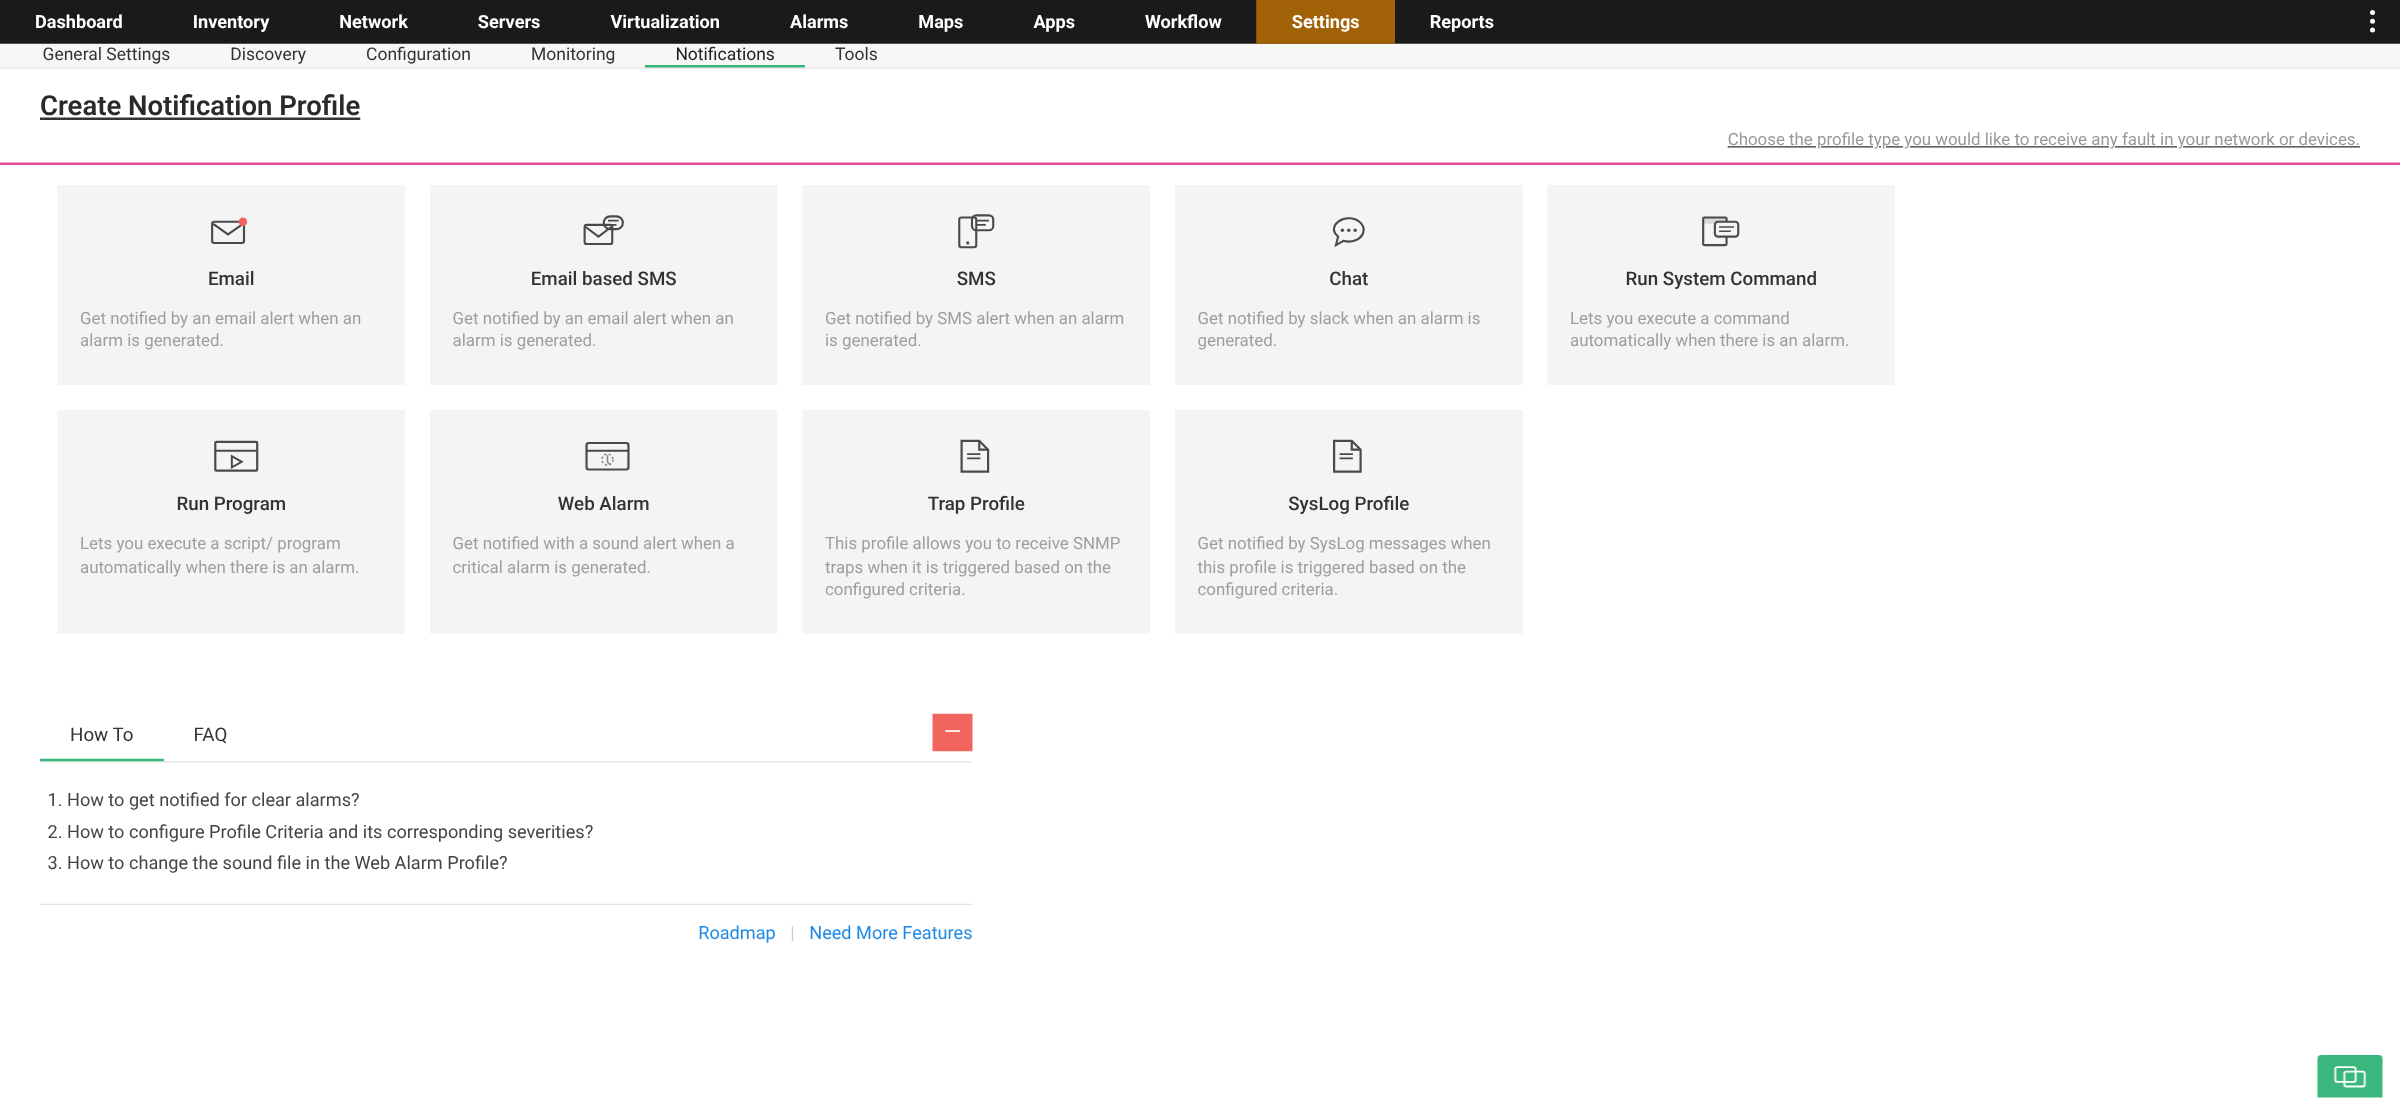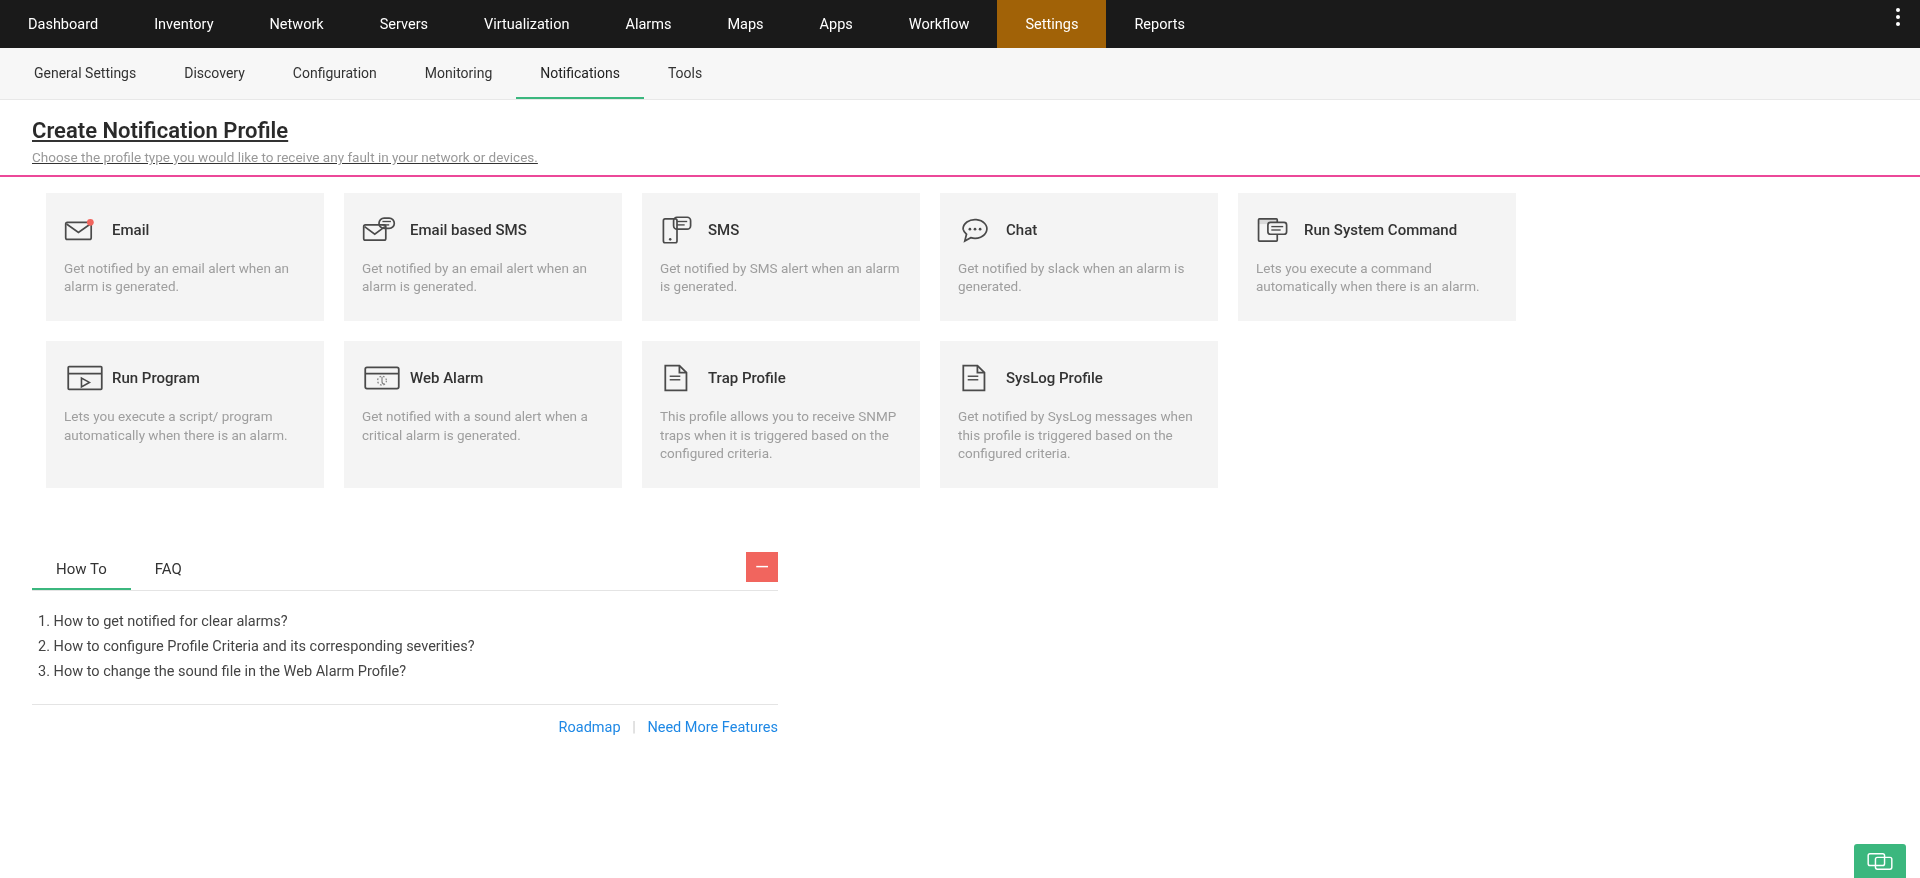--- a/index.html
+++ b/index.html
@@ -13,10 +13,11 @@
   
   .topnav {
     background: #1a1a1a;
-    height: 48px;
+    height: 35px;
     display: flex;
     align-items: stretch;
     position: relative;
+    font-weight: bold;
   }
   .topnav .navitem {
     color: #fff;

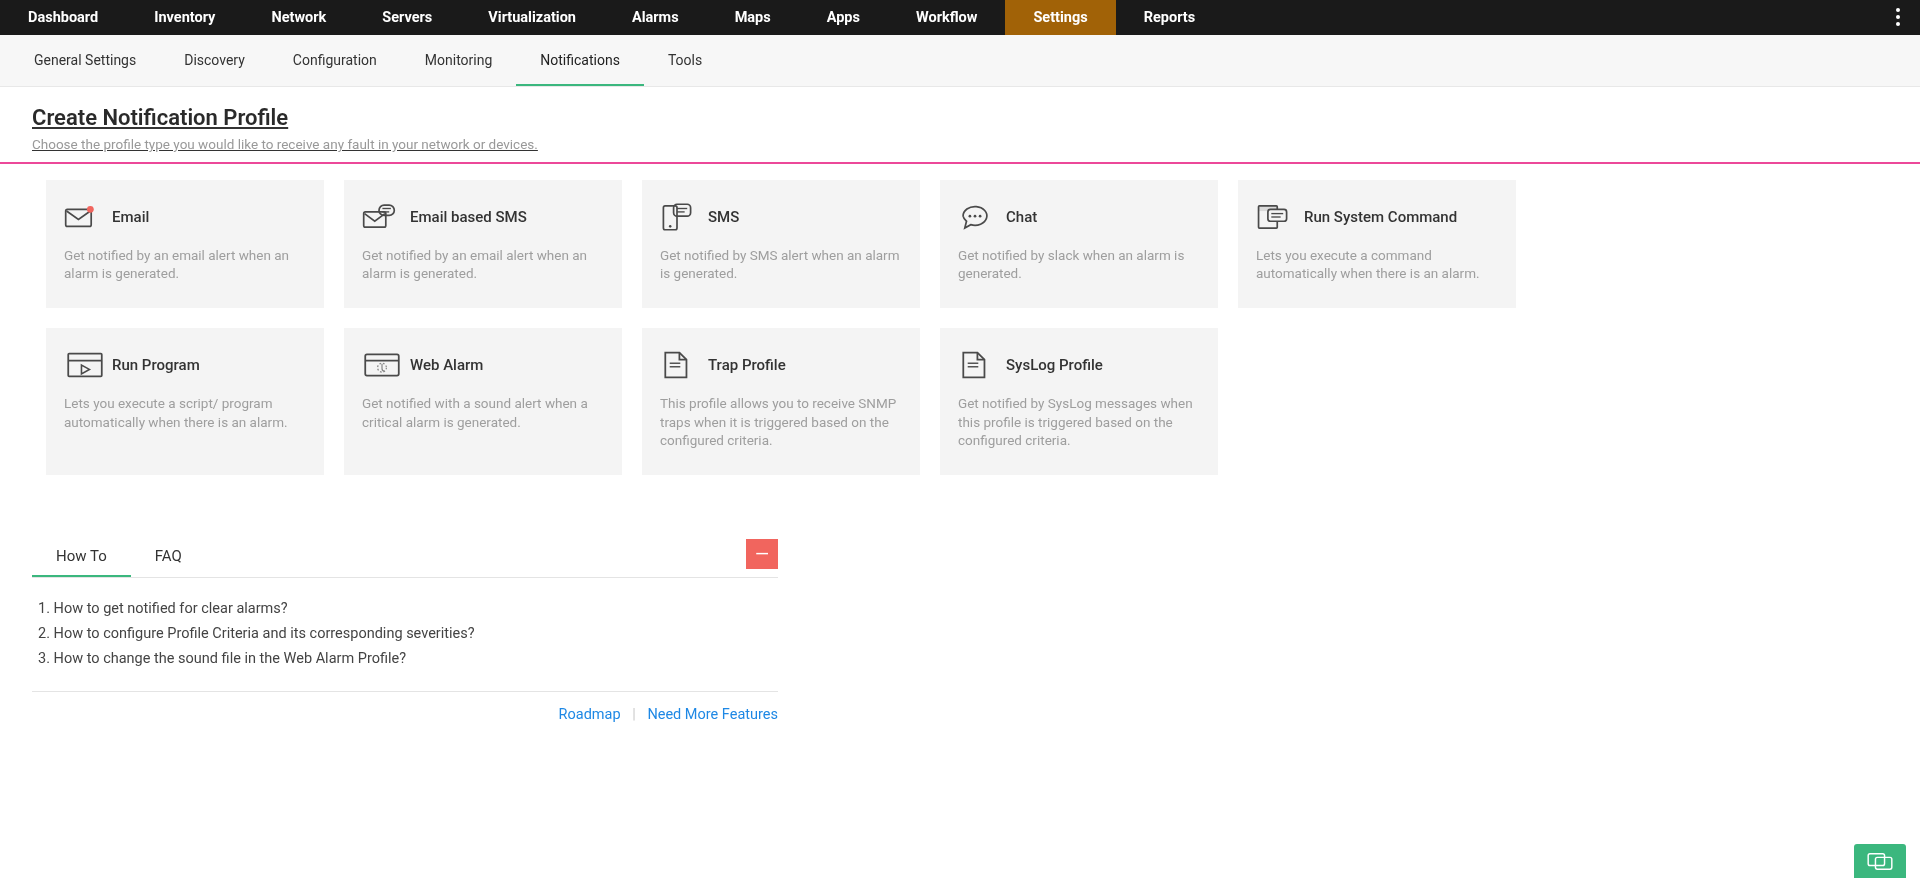--- a/index.html
+++ b/index.html
@@ -51,7 +51,7 @@
   .subnav {
     background: #f7f7f7;
     border-bottom: 1px solid #e8e8e8;
-    height: 52px;
+    height: 20px;
     display: flex;
     align-items: stretch;
     padding-left: 10px;

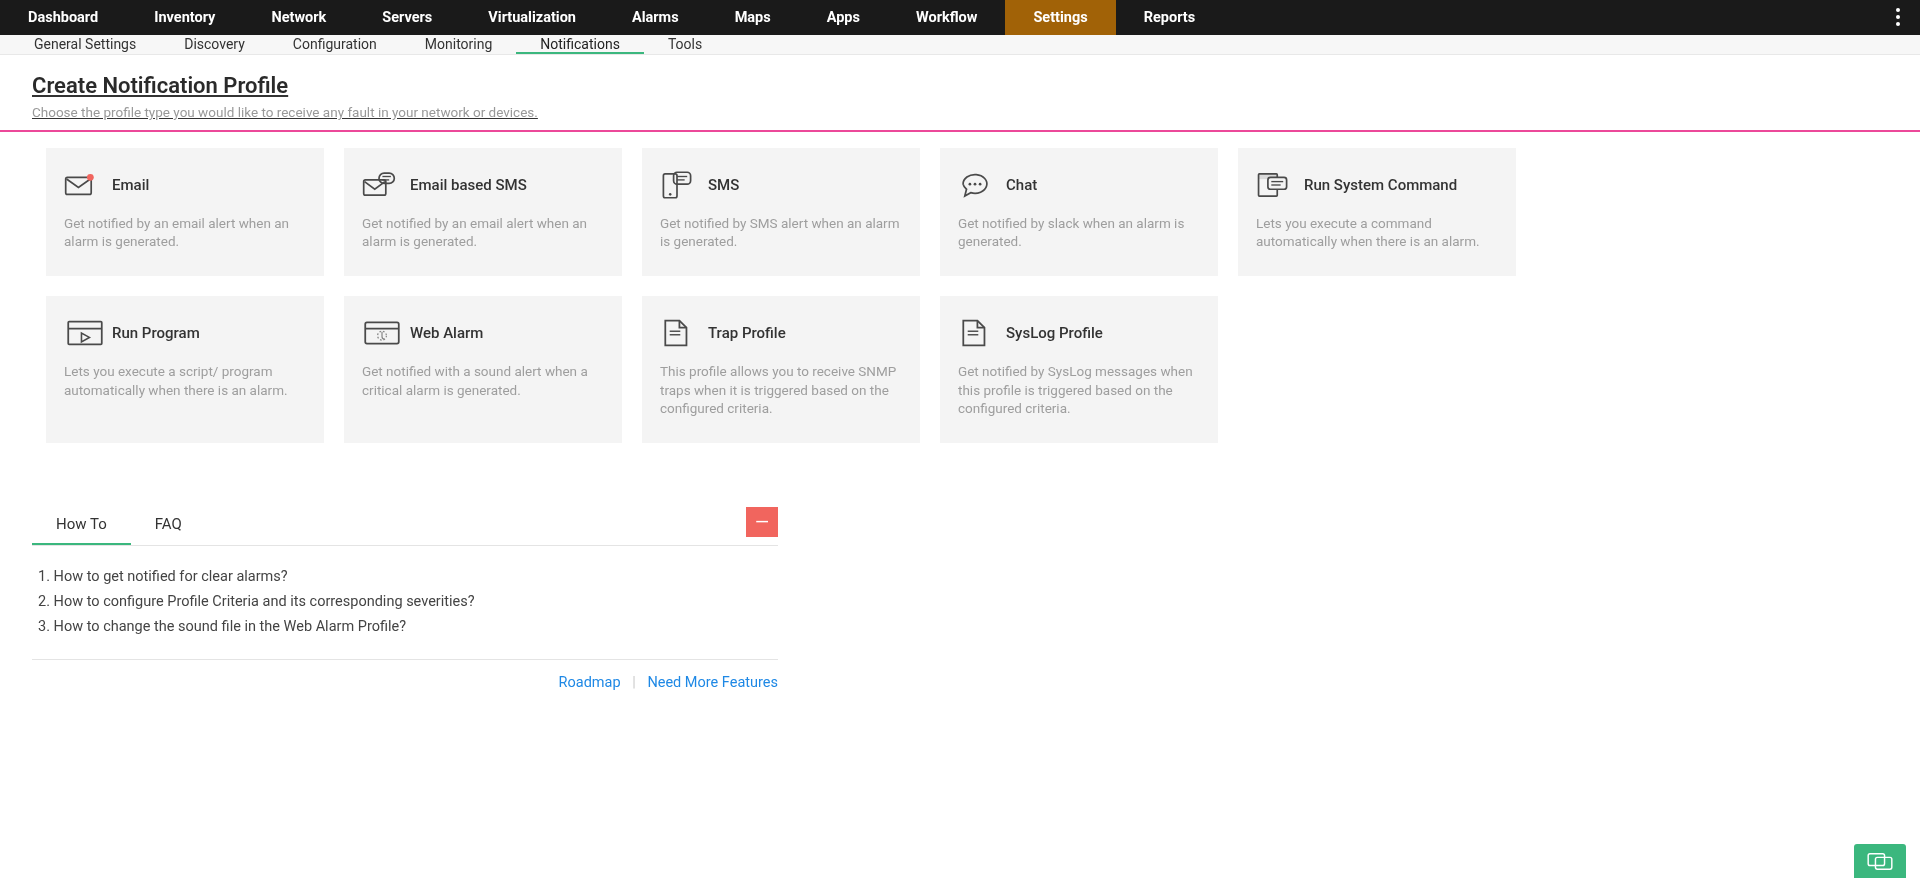--- a/index.html
+++ b/index.html
@@ -86,6 +86,7 @@
   .page-head p {
     color: #999;
     font-size: 13.5px;
+    text-align: right;
   }
 
   

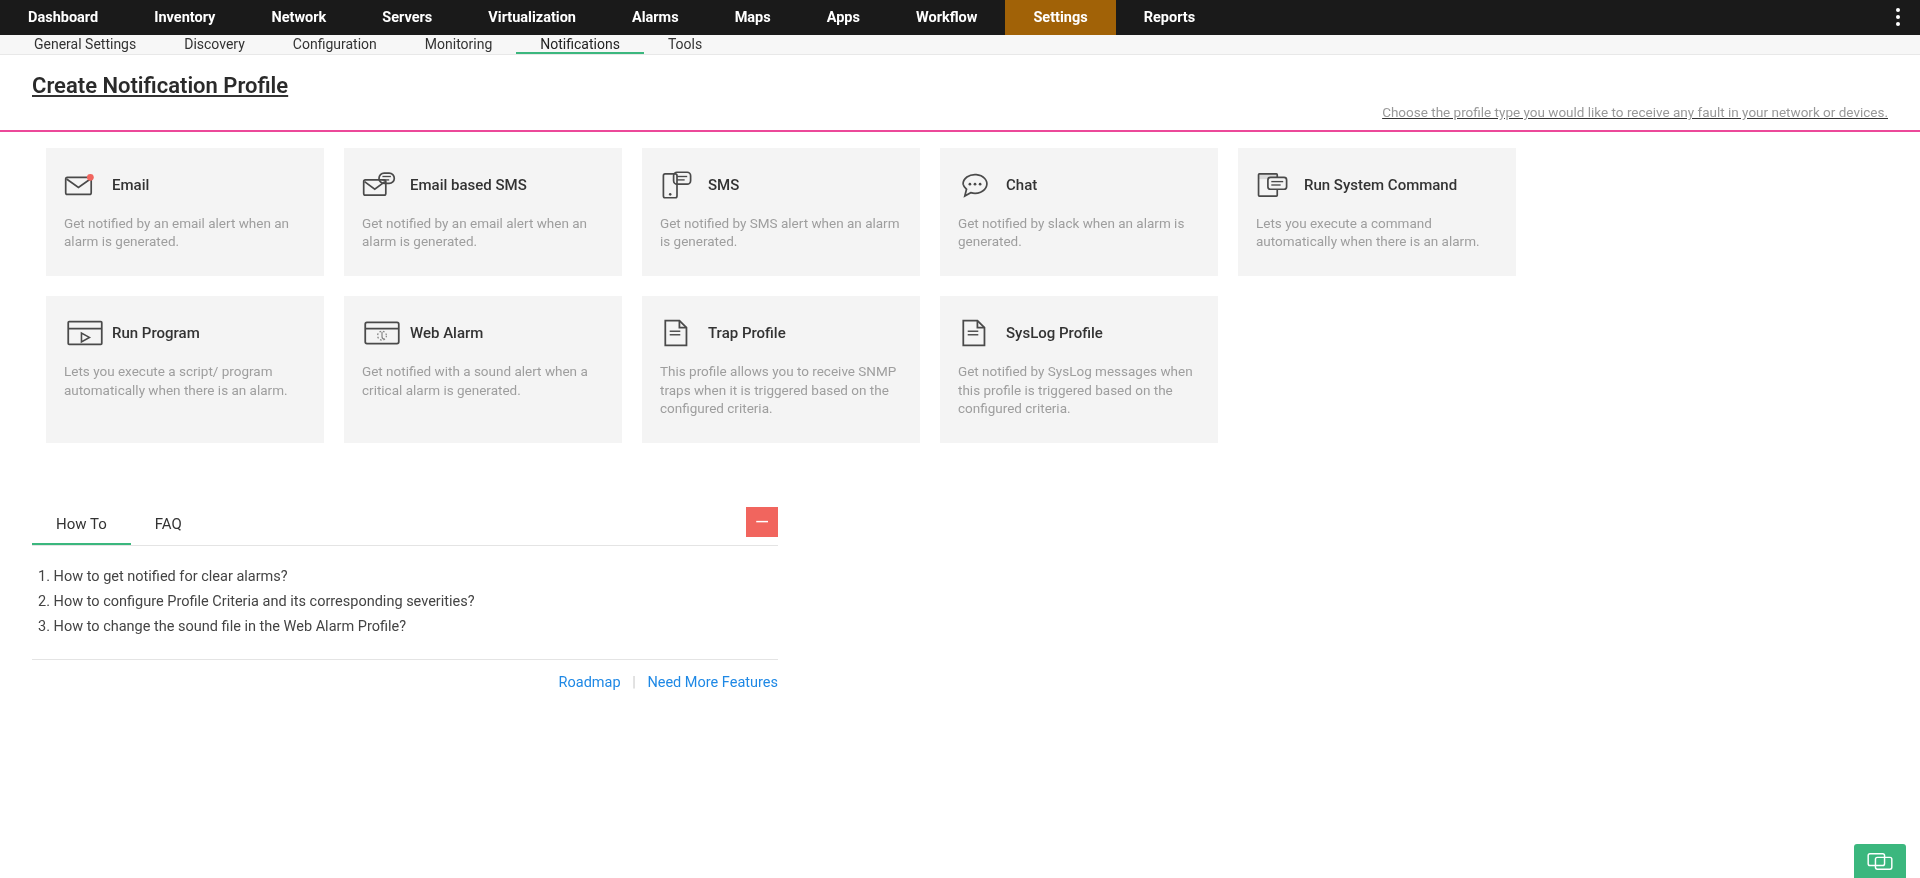--- a/index.html
+++ b/index.html
@@ -107,6 +107,7 @@
     align-items: center;
     gap: 14px;
     margin-bottom: 14px;
+    flex-direction: column;
   }
   .profile-card .card-icon {
     width: 34px;

